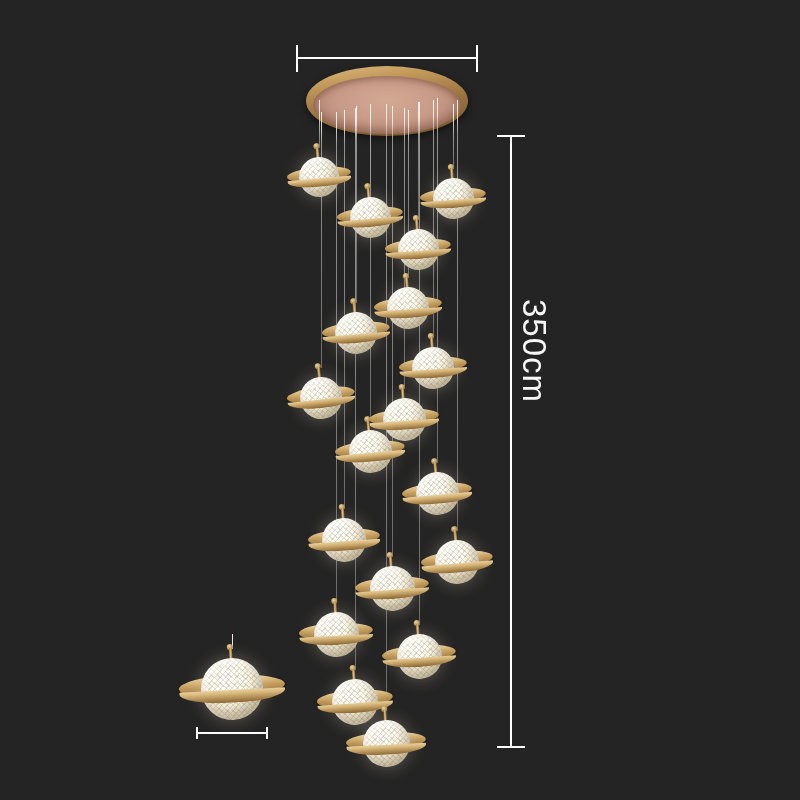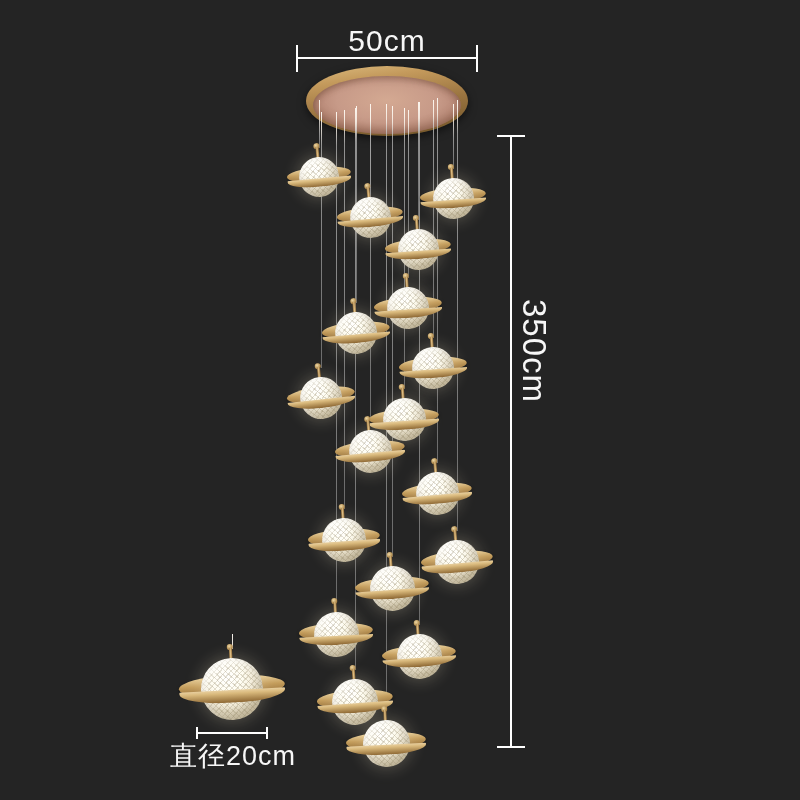--- a/index.html
+++ b/index.html
@@ -71,7 +71,6 @@
   <div class="canopy-outer" id="canopyOuter" style="left: 306px; top: 66px; width: 162px; height: 70px;"></div>
   <div class="canopy-face" id="canopyFace" style="left: 313px; top: 76px; width: 148px; height: 58px;"></div>
 
-  <div class="dim-label" style="left:387px;top:41px;font-size:30px;">50cm</div>
   <div class="dim-line" id="topLine" style="left: 297px; top: 57px; width: 180px; height: 2px;"></div>
   <div class="tick" id="topTickL" style="left: 296px; top: 44.5px; width: 2px; height: 27px;"></div>
   <div class="tick" id="topTickR" style="left: 476px; top: 44.5px; width: 2px; height: 27px;"></div>

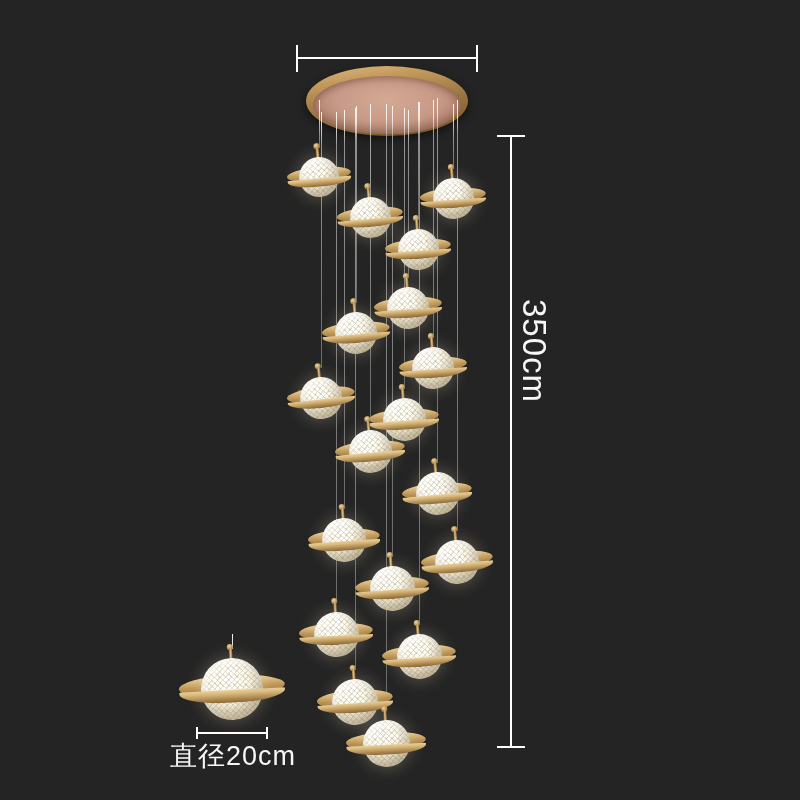--- a/index.html
+++ b/index.html
@@ -80,7 +80,6 @@
   <div class="tick" id="rightTickT" style="left: 497px; top: 135px; width: 28px; height: 2px;"></div>
   <div class="tick" id="rightTickB" style="left: 497px; top: 746px; width: 28px; height: 2px;"></div>
 
-  <div class="dim-label" style="left:233px;top:756px;font-size:27px;">直径20cm</div>
   <div class="dim-line" id="detLine" style="left: 197px; top: 732px; width: 70px; height: 2px;"></div>
   <div class="tick" id="detTickL" style="left: 196px; top: 727px; width: 2px; height: 12px;"></div>
   <div class="tick" id="detTickR" style="left: 266px; top: 727px; width: 2px; height: 12px;"></div>

